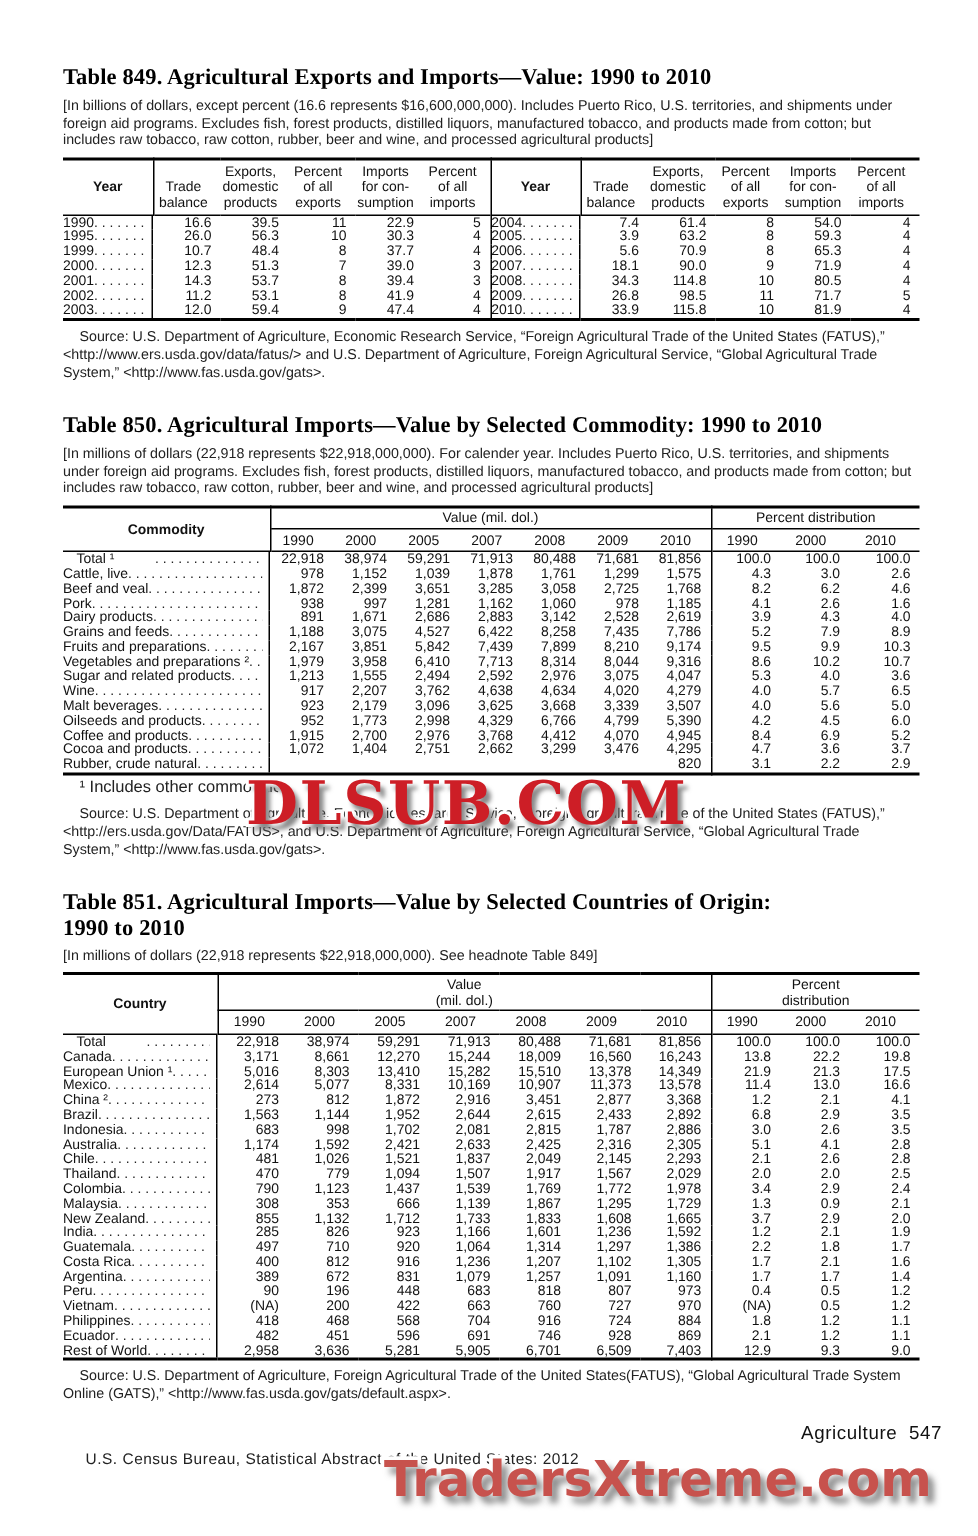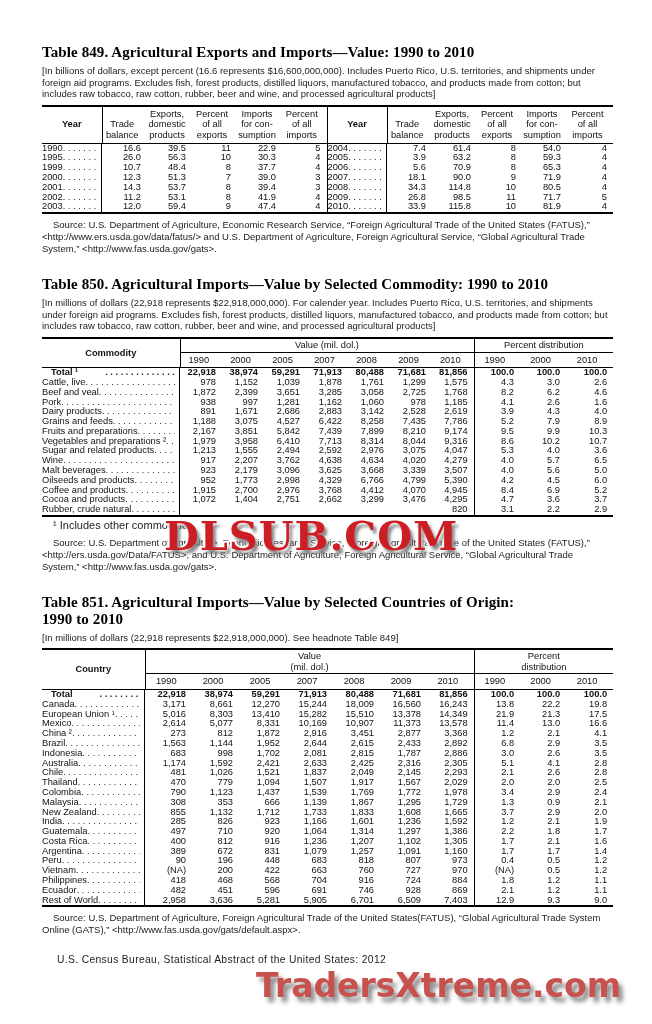--- a/index.html
+++ b/index.html
@@ -22,7 +22,7 @@
   th.grp{text-align:center;border-bottom:1px solid #000;padding:1px 0;vertical-align:bottom;}
   td{font-size:9.3px;line-height:9.8px;padding:0 6px 0 0;text-align:right;
      vertical-align:bottom;color:#111;overflow:hidden;}
-  tr.b td{font-weight:bold;gap:27px;}
+  tr.b td{font-weight:normal;gap:27px;}
   td.lbl{display:flex;padding:0 4px 0 0;text-align:left;}
   td.lbl .lt{white-space:pre;}
   tr.ind td.lbl .lt{padding-left:9px;}

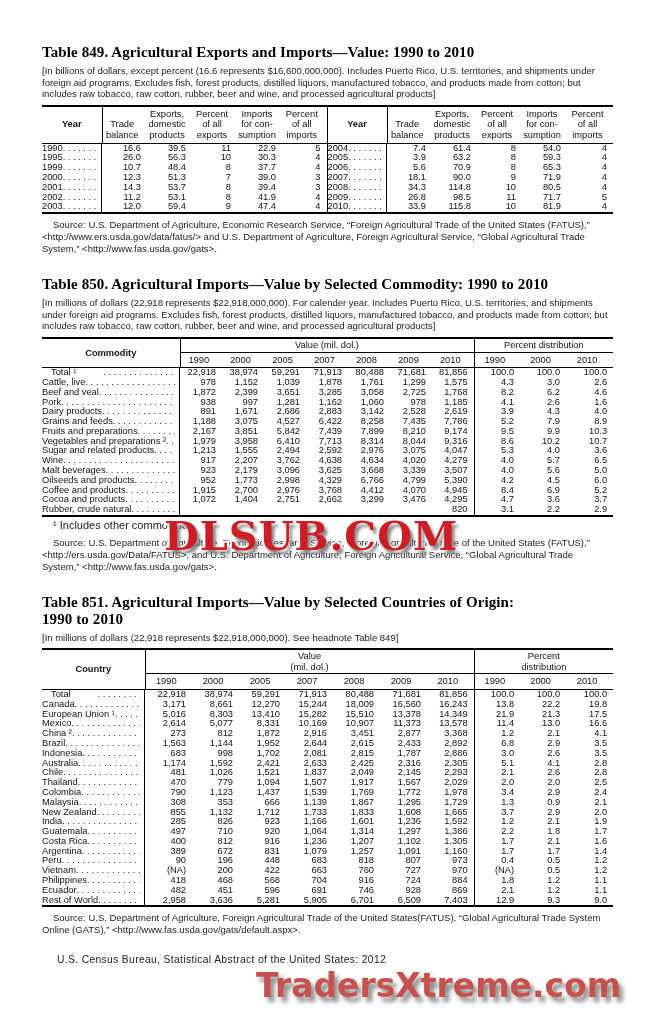--- a/index.html
+++ b/index.html
@@ -959,6 +959,7 @@
   </div>
 
   <div class="footer">
+    <div class="pg">Agriculture  547</div>
     <div class="cb">U.S. Census Bureau, Statistical Abstract of the United States: 2012</div>
   </div>
 

